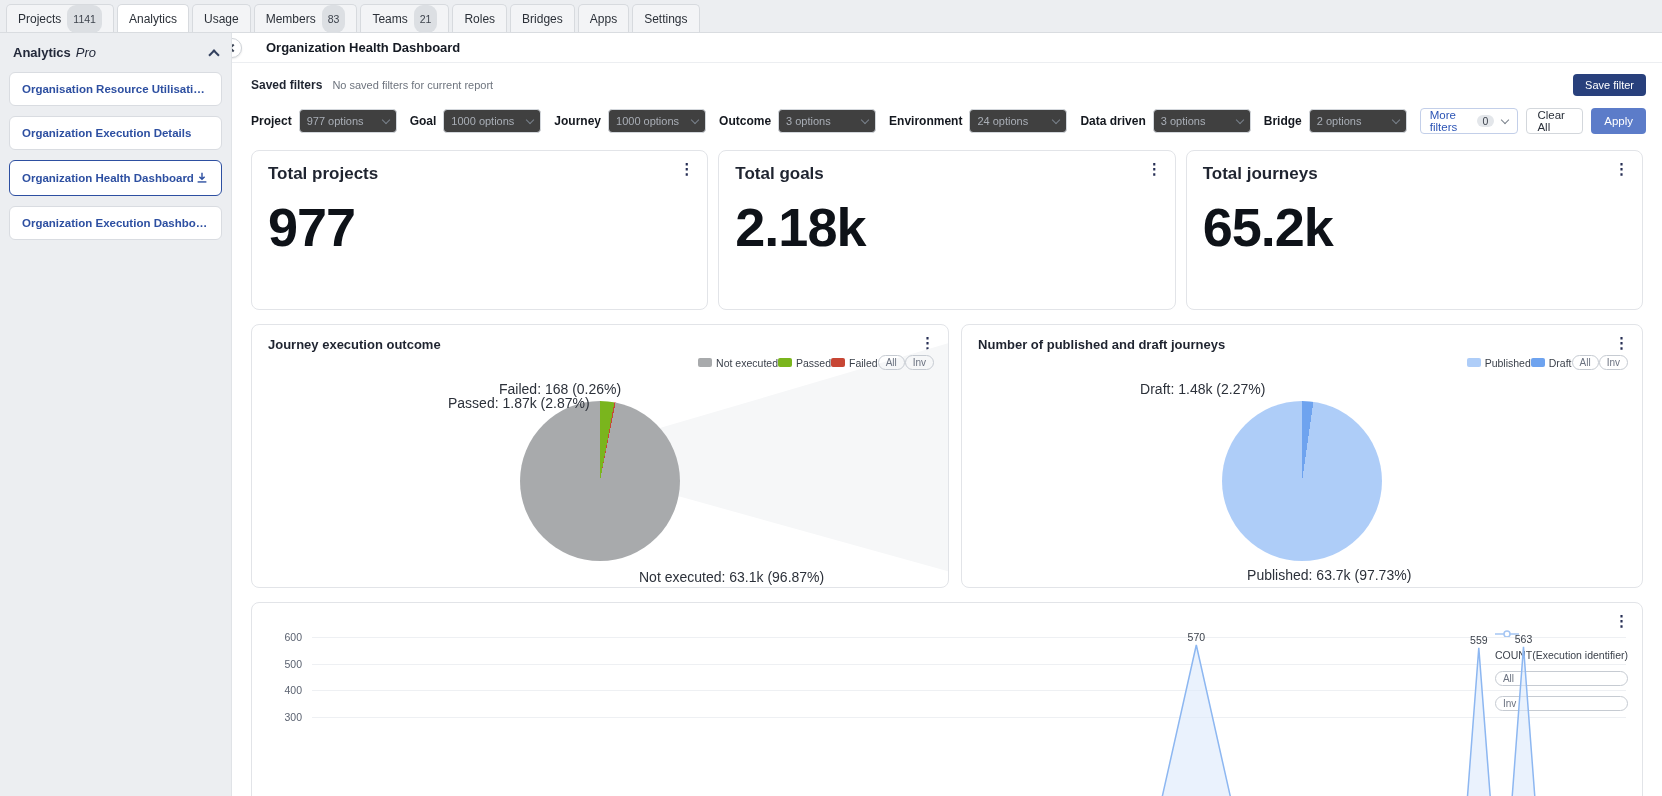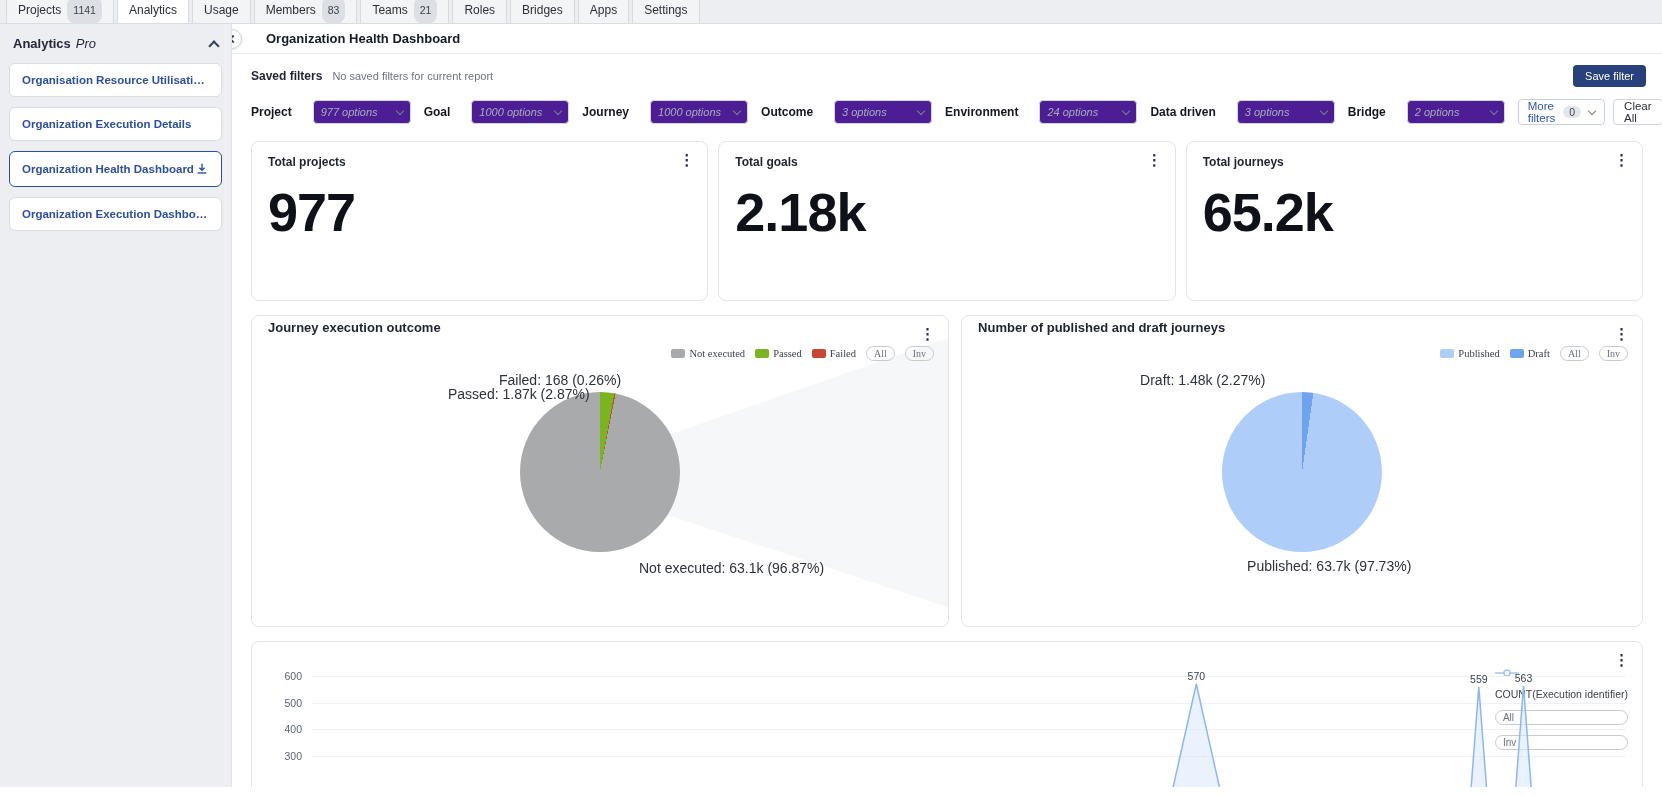--- a/index.html
+++ b/index.html
@@ -7,7 +7,7 @@
     font-family:"Liberation Sans", sans-serif; color:#1f2430; font-size:12px; }
 
   
-  .tabbar { display:flex; align-items:flex-end; background:#eceef1; height:24px;
+  .tabbar { display:flex; align-items:flex-end; background:#eceef1; height:33px;
     padding:0 0 0 6px; gap:3px; border-bottom:1px solid #d9dce0; }
   .tab { display:flex; align-items:center; gap:6px; background:#f3f4f6;
     border:1px solid #d7dade; border-bottom:none; border-radius:5px 5px 0 0;

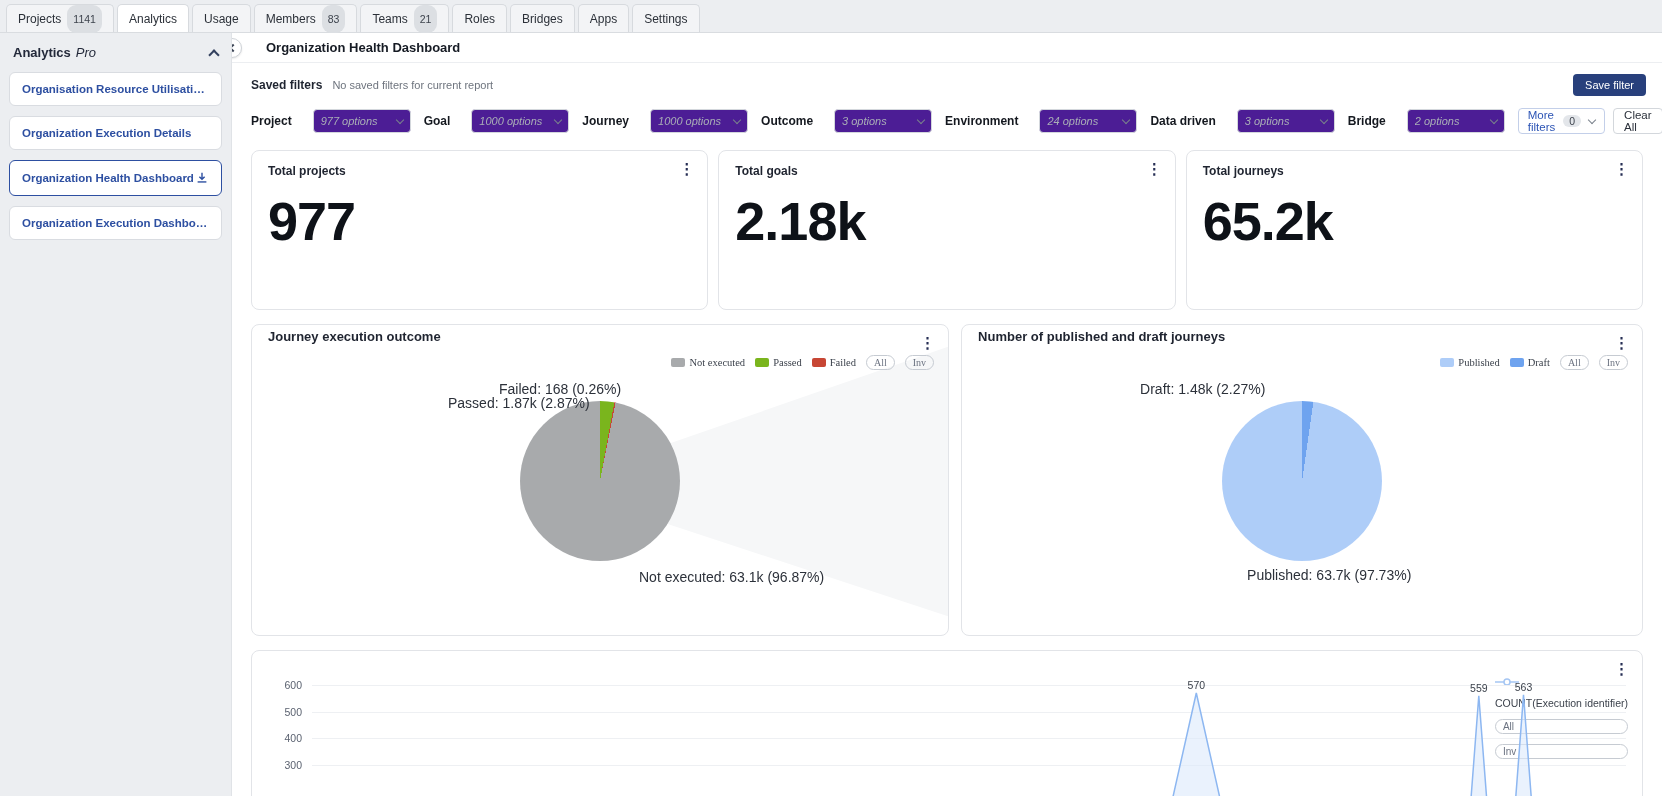--- a/index.html
+++ b/index.html
@@ -46,7 +46,7 @@
     border-radius:4px; cursor:pointer; }
 
   .filter-row { display:flex; align-items:center; gap:13px; padding:8px 16px 12px 19px; }
-  .fgroup { display:flex; align-items:center; gap:21px; }
+  .fgroup { display:flex; align-items:center; gap:7px; }
   .flabel { font-weight:700; font-size:12px; color:#14181f; white-space:nowrap; }
   .fselect { width:98px; height:24px; border:1px solid #d3d7dc; border-radius:4px; background:#4c1d95;
     display:flex; align-items:center; padding:0 7px; cursor:pointer;font-style:italic; }

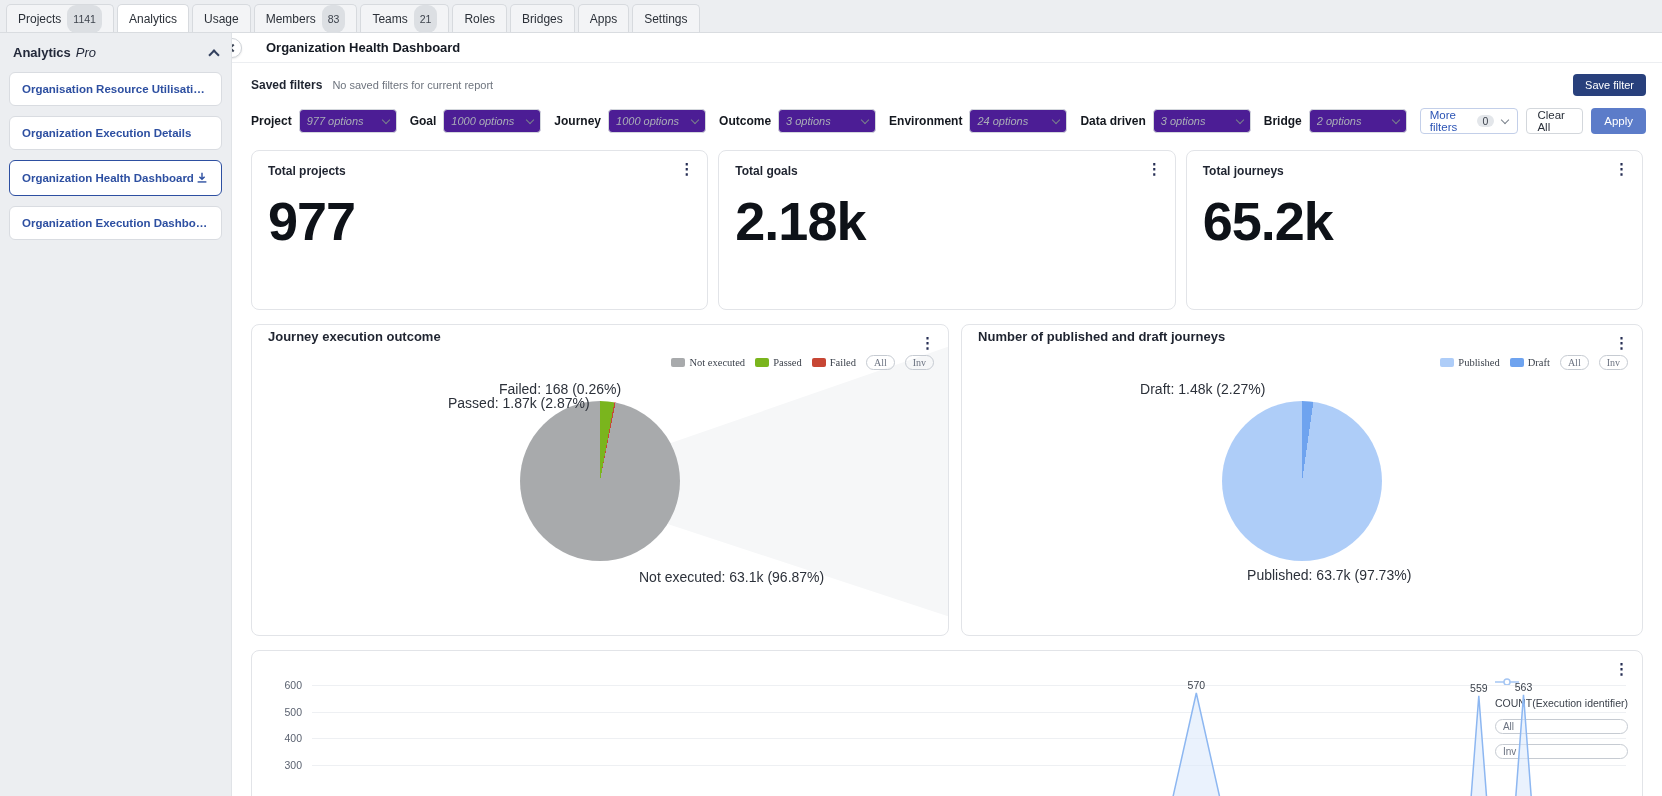--- a/index.html
+++ b/index.html
@@ -48,8 +48,8 @@
   .filter-row { display:flex; align-items:center; gap:13px; padding:8px 16px 12px 19px; }
   .fgroup { display:flex; align-items:center; gap:7px; }
   .flabel { font-weight:700; font-size:12px; color:#14181f; white-space:nowrap; }
-  .fselect { width:98px; height:24px; border:1px solid #d3d7dc; border-radius:4px; background:#4c1d95;
-    display:flex; align-items:center; padding:0 7px; cursor:pointer;font-style:italic; }
+  .fselect { width:98px; height:24px; border:1px solid #d3d7dc; border-radius:4px; background:#404040;
+    display:flex; align-items:center; padding:0 7px; cursor:pointer; }
   .fselect .ph { color:#a9aeb6; font-size:11px; flex:1; white-space:nowrap; overflow:hidden; }
   .chev-down { width:6px; height:6px; border-right:1.5px solid #7a828c; border-bottom:1.5px solid #7a828c;
     transform:rotate(45deg); margin-top:-3px; flex-shrink:0; }

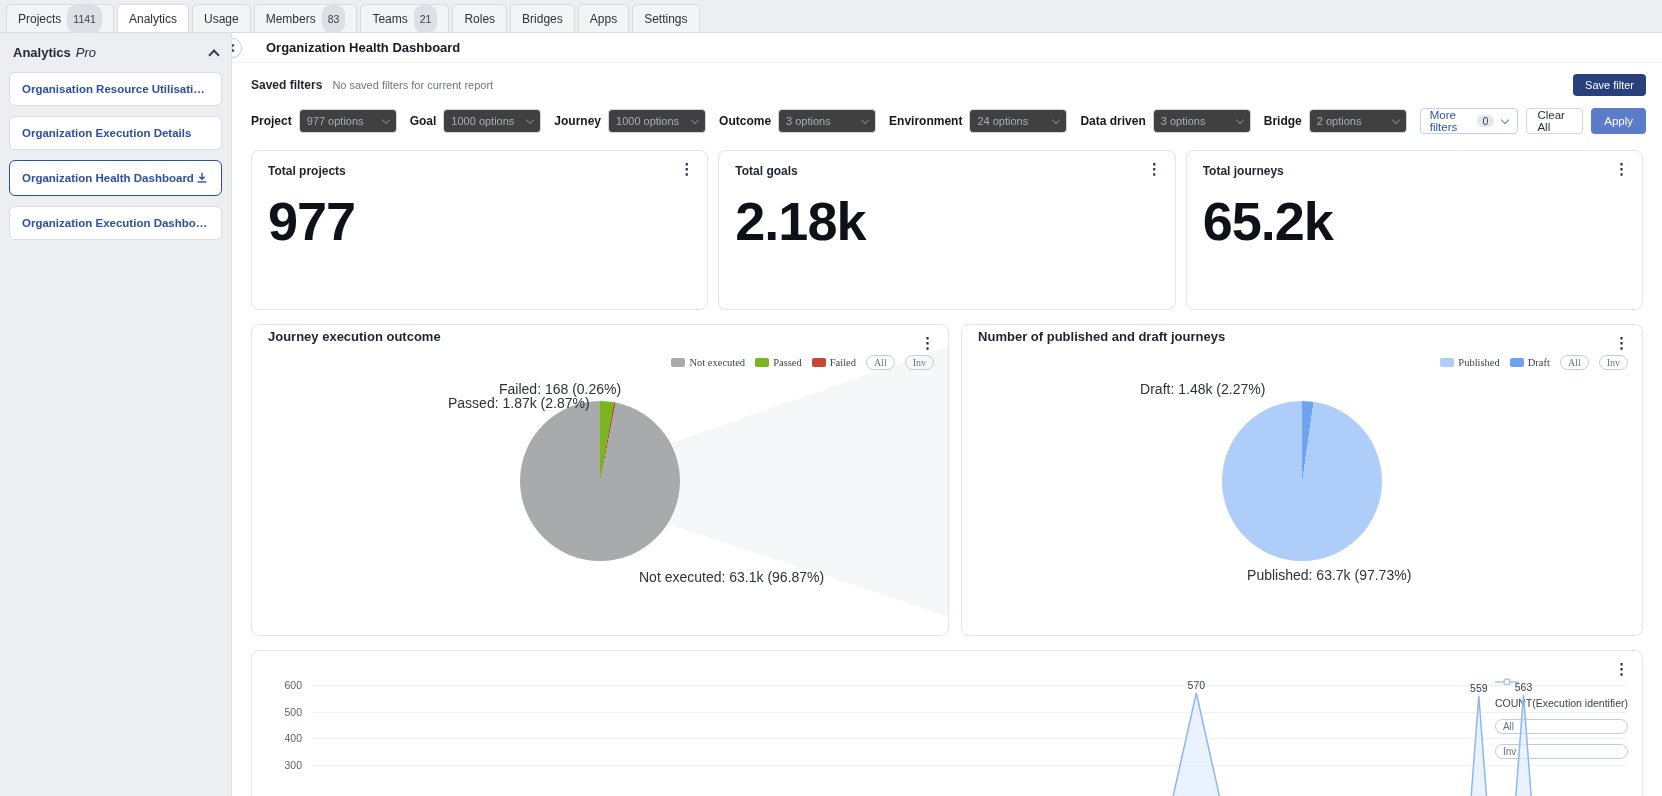--- a/index.html
+++ b/index.html
@@ -69,7 +69,7 @@
 
   .kpi-row { display:flex; gap:10px; padding:4px 19px 0; }
   .kpi-card { flex:1; height:160px; padding:13px 16px; position:relative; }
-  .kpi-title { font-size:12px; font-weight:700; }
+  .kpi-title { font-size:17px; font-weight:700; }
   .kpi-value { font-size:54px; font-weight:700; color:#0e1218; margin-top:12px; letter-spacing:-1px; }
 
   .charts-row { display:flex; gap:12px; padding:14px 19px 0; }

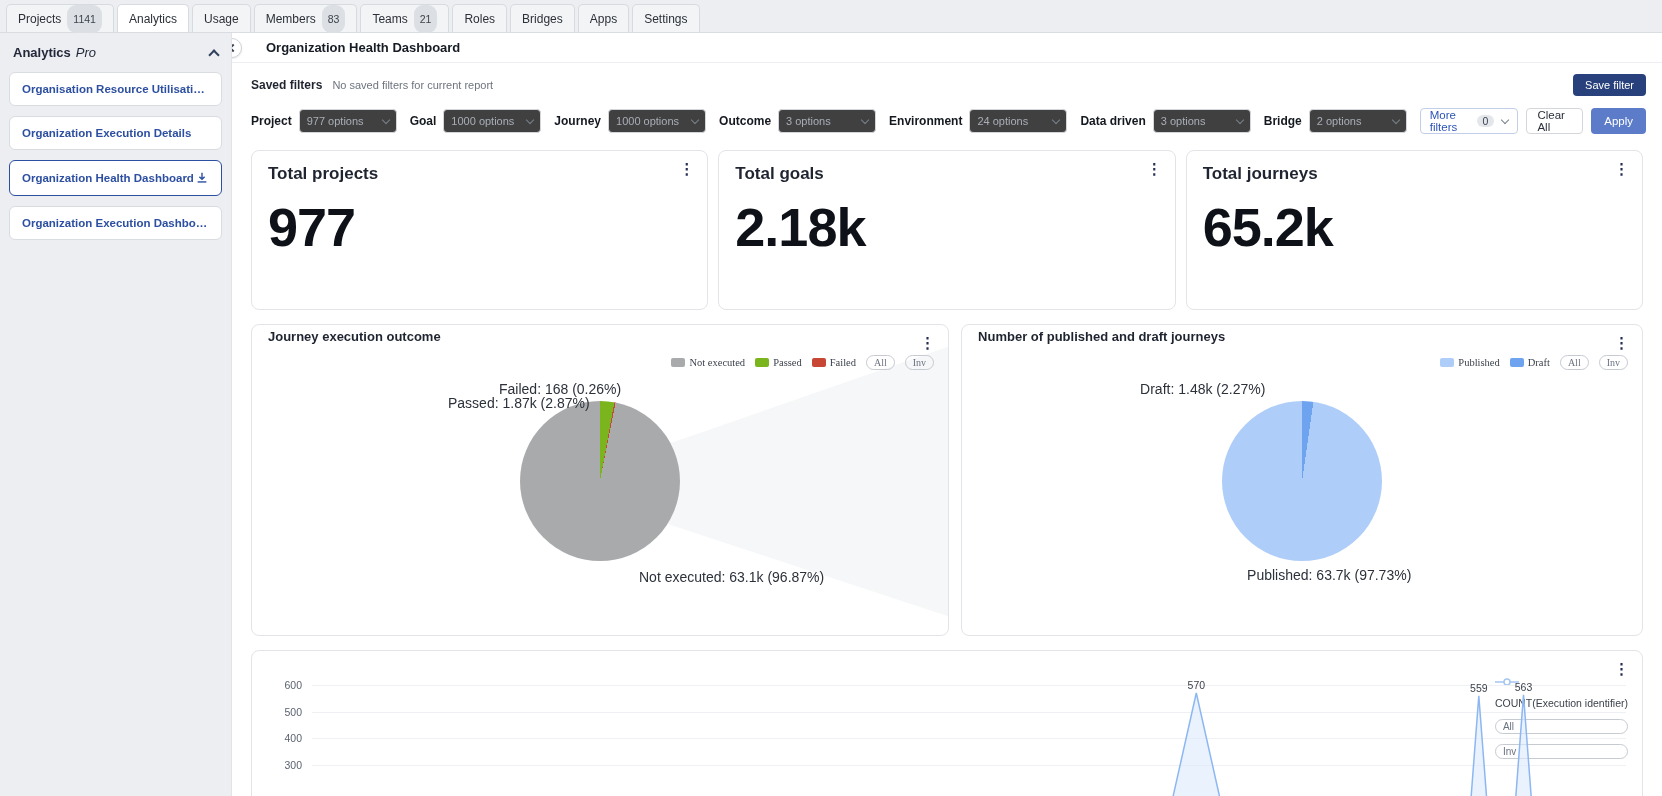--- a/index.html
+++ b/index.html
@@ -73,7 +73,7 @@
   .kpi-value { font-size:54px; font-weight:700; color:#0e1218; margin-top:12px; letter-spacing:-1px; }
 
   .charts-row { display:flex; gap:12px; padding:14px 19px 0; }
-  .pie-card { height:312px; position:relative; overflow:hidden; padding:4px 16px; }
+  .pie-card { height:264px; position:relative; overflow:hidden; padding:12px 16px; }
   .pie-card.first { flex:698; }
   .pie-card.second { flex:681; }
   .chart-title { font-size:13px; font-weight:700; }

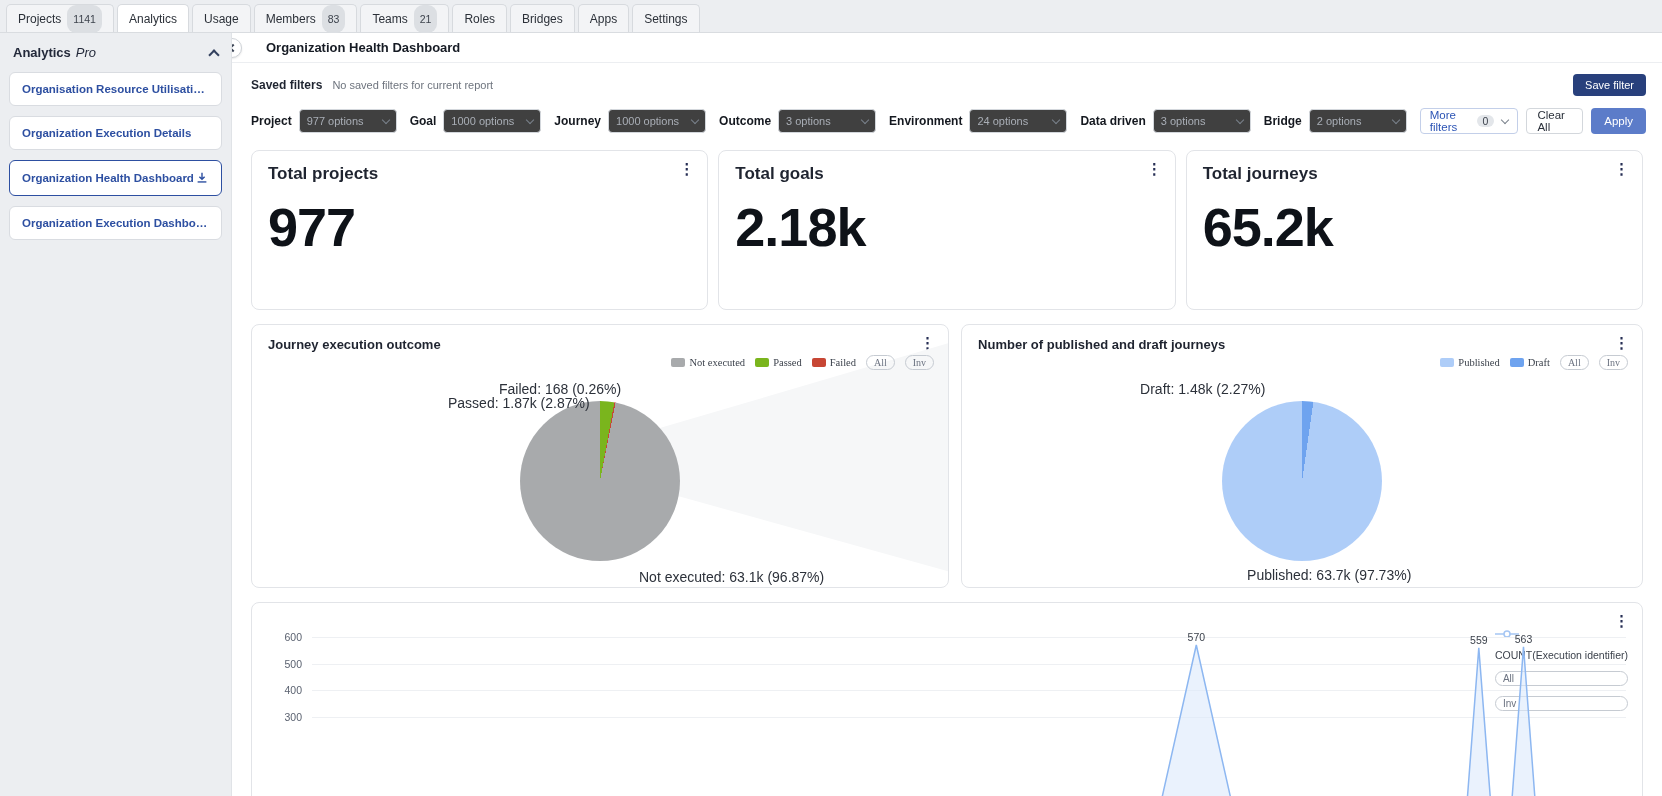--- a/index.html
+++ b/index.html
@@ -77,8 +77,8 @@
   .pie-card.first { flex:698; }
   .pie-card.second { flex:681; }
   .chart-title { font-size:13px; font-weight:700; }
-  .legend-row { position:absolute; top:30px; right:14px; display:flex; align-items:center; gap:10px;
-    font-size:10.5px; color:#3c424c; z-index:4;font-family:Liberation Serif, serif; }
+  .legend-row { position:absolute; top:30px; right:14px; display:flex; align-items:center; 
+    font-size:10.5px; color:#3c424c; z-index:4; }
   .legend-item { display:flex; align-items:center; gap:4px; cursor:pointer; }
   .swatch { width:14px; height:9px; border-radius:2px; display:inline-block; }
   .pill { border:1px solid #c6cbd2; border-radius:9px; padding:1px 7px; font-size:10px; color:#6b7280; cursor:pointer; }

